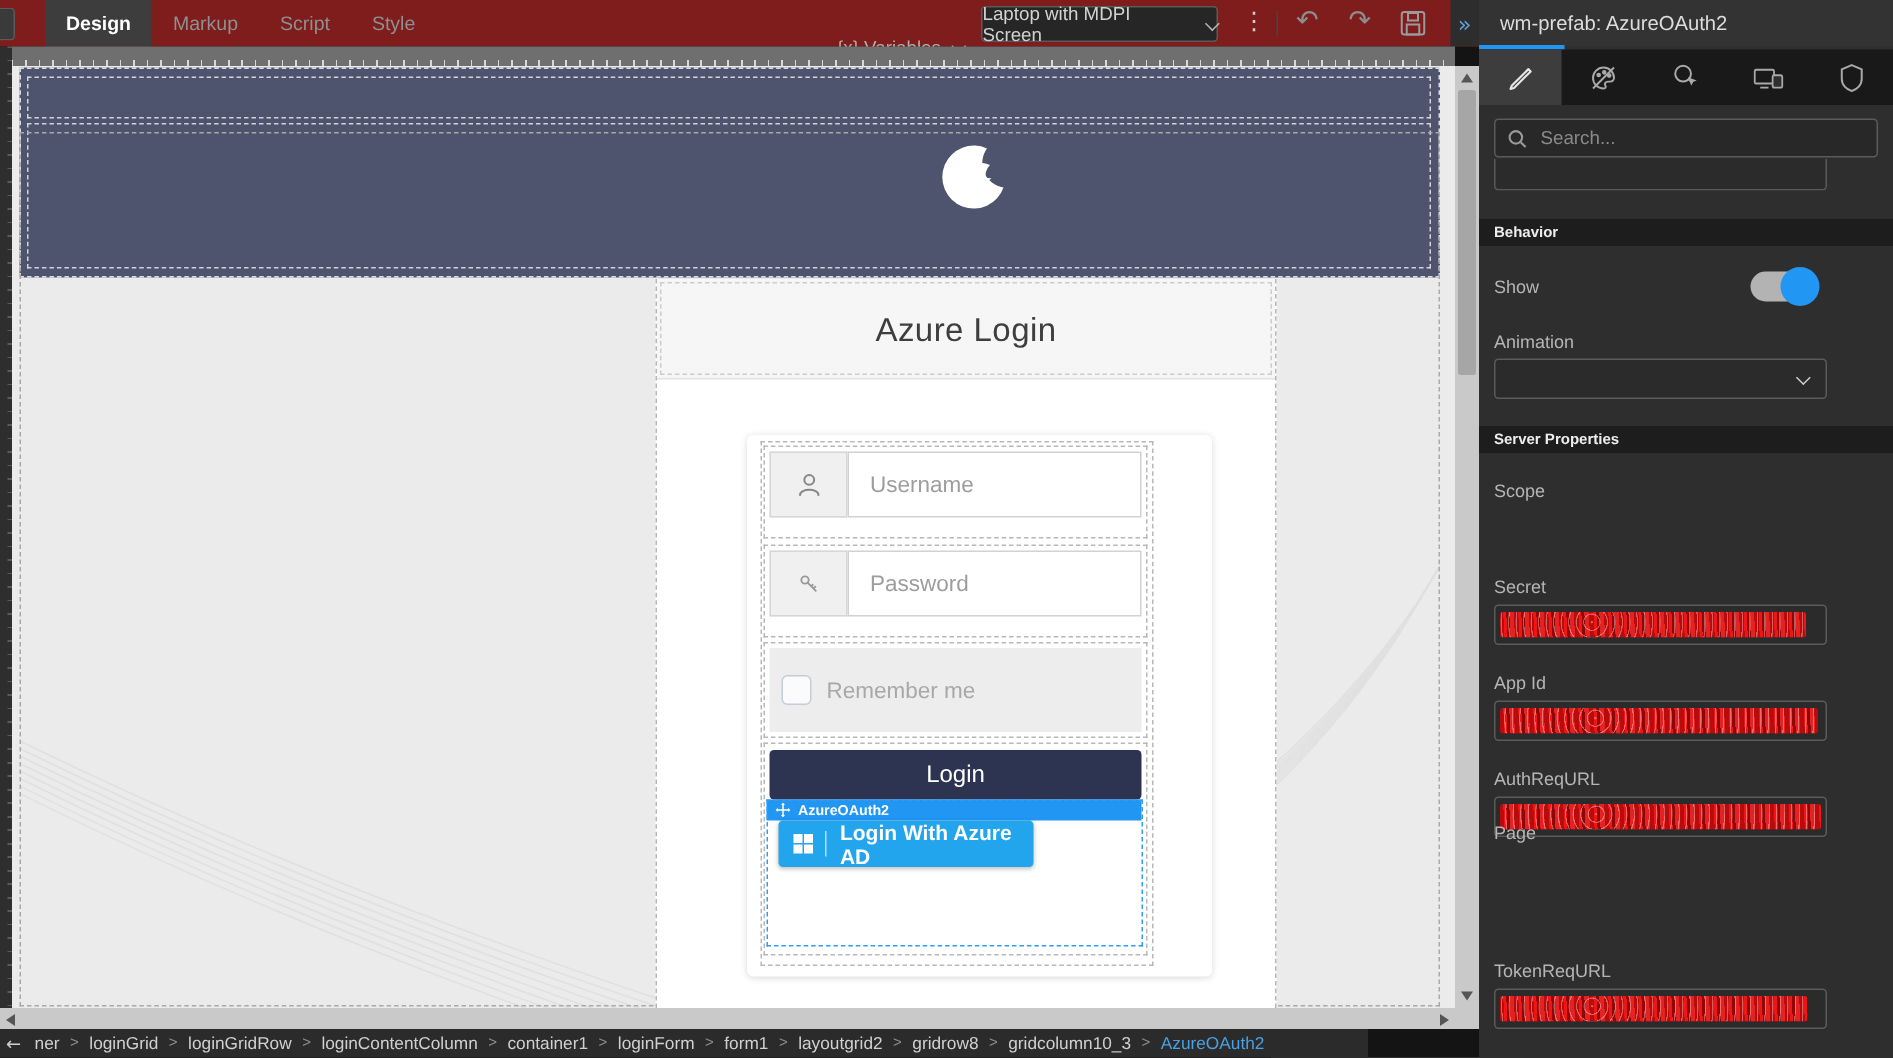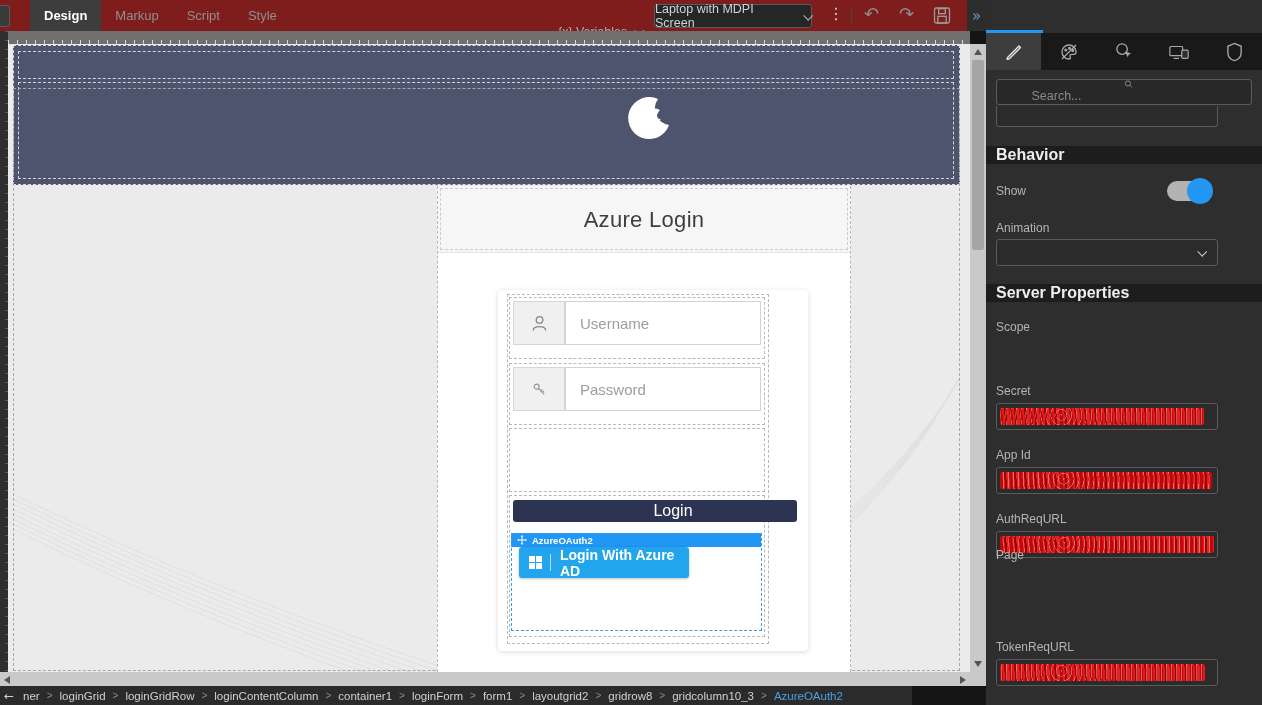--- a/index.html
+++ b/index.html
@@ -305,6 +305,9 @@
   </div>
 
   <div class="abs panel">
+    <div class="panel-header">
+      <span>wm-prefab: AzureOAuth2</span>
+    </div>
     <div class="active-underline"></div>
 
     <div class="tabstrip">

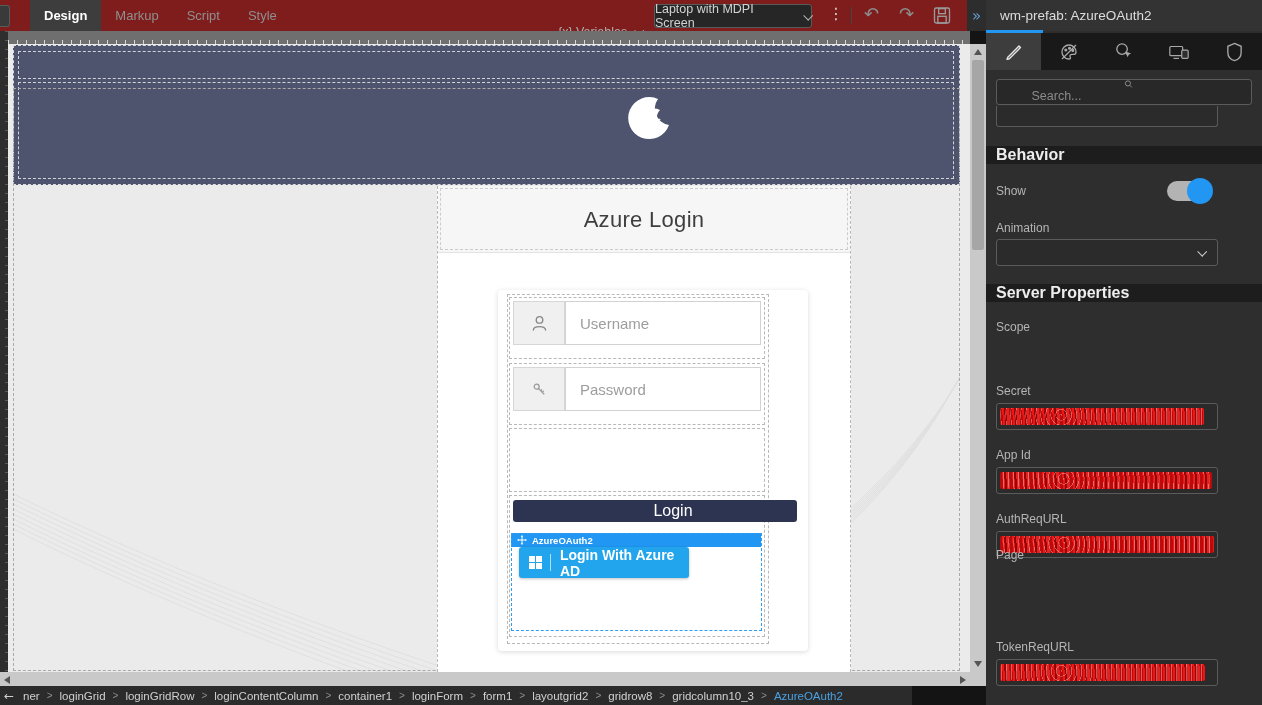--- a/index.html
+++ b/index.html
@@ -95,7 +95,7 @@
   .ptab{width:55.2px;height:37px;display:flex;align-items:center;justify-content:center;}
   .ptab.active{background:#3d3d3d;}
   .searchbox{position:absolute;left:10px;top:79px;width:256px;height:26px;background:#282828;border:1px solid #5b5b5b;border-radius:3px;
-      box-sizing:border-box;display:flex;align-items:center;padding-left:8px;flex-direction:column;}
+      box-sizing:border-box;display:flex;align-items:center;padding-left:8px;}
   .searchbox input{background:transparent;border:none;outline:none;color:#cfcfcf;font-size:12.5px;width:200px;margin-left:7px;
       font-family:"Liberation Sans",sans-serif;}
   .searchbox input::placeholder{color:#8a8a8a;}

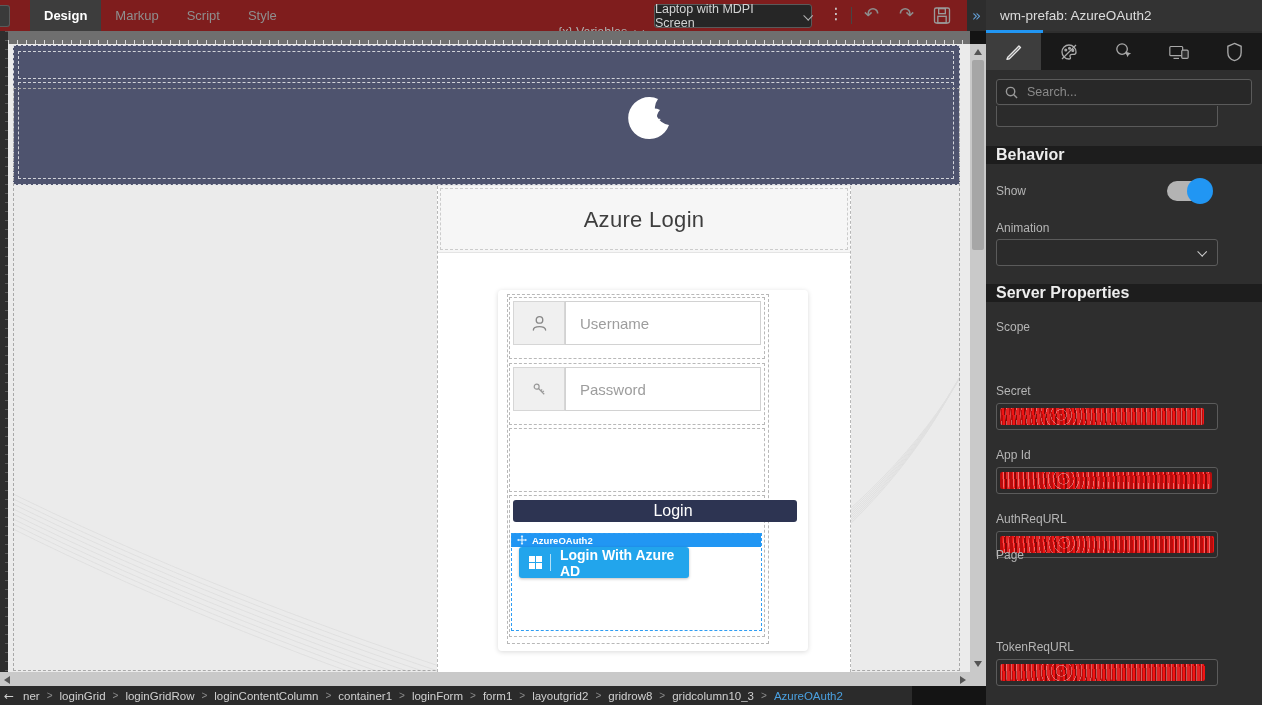--- a/index.html
+++ b/index.html
@@ -102,7 +102,7 @@
   .partial-input{position:absolute;left:10px;top:106px;width:222px;height:21px;border:1px solid #5a5a5a;border-top:none;
       border-radius:0 0 3px 3px;box-sizing:border-box;background:#2b2b2b;}
   .band{position:absolute;left:0;width:276px;height:18px;background:#1d1d1d;display:flex;align-items:center;
-      padding-left:10px;box-sizing:border-box;font-size:16px;font-weight:bold;color:#ededed;}
+      padding-left:10px;box-sizing:border-box;font-size:10px;font-weight:bold;color:#ededed;}
   .fld-label{position:absolute;left:10px;font-size:12px;color:#b5b5b5;}
   .fld-input{position:absolute;left:10px;width:222px;height:27px;background:#2b2b2b;border:1px solid #5b5b5b;border-radius:3px;
       box-sizing:border-box;color:#e6e6e6;font-size:12.5px;padding-left:10px;outline:none;font-family:"Liberation Sans",sans-serif;}

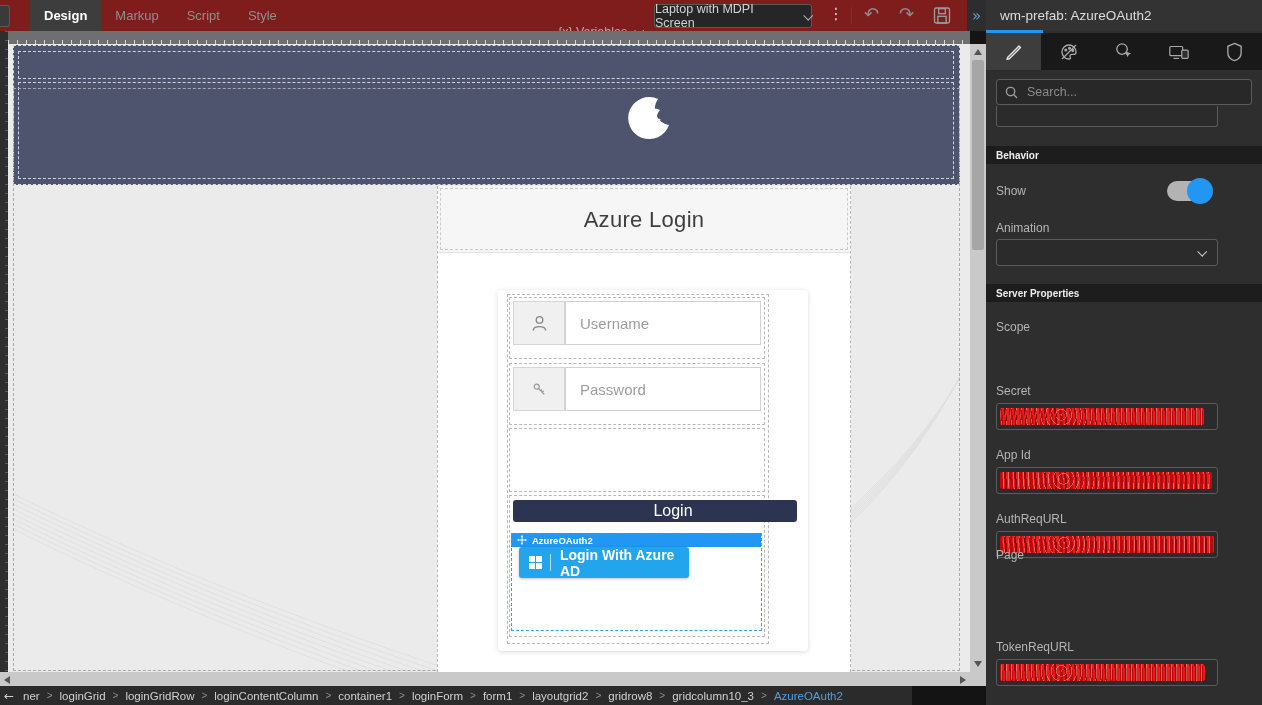--- a/index.html
+++ b/index.html
@@ -230,6 +230,10 @@
           <input class="txt-input" style="left: 67px; top: 77px;" placeholder="Password">
 
           <div class="dashed" style="left:11px;top:138px;width:256px;height:64px;"></div>
+          <div class="remember-block">
+            <div class="checkbox"></div>
+            <div class="remember-label">Remember me</div>
+          </div>
 
           <div class="dashed" style="left:11px;top:205px;width:256px;height:142px;"></div>
           <div class="login-btn">

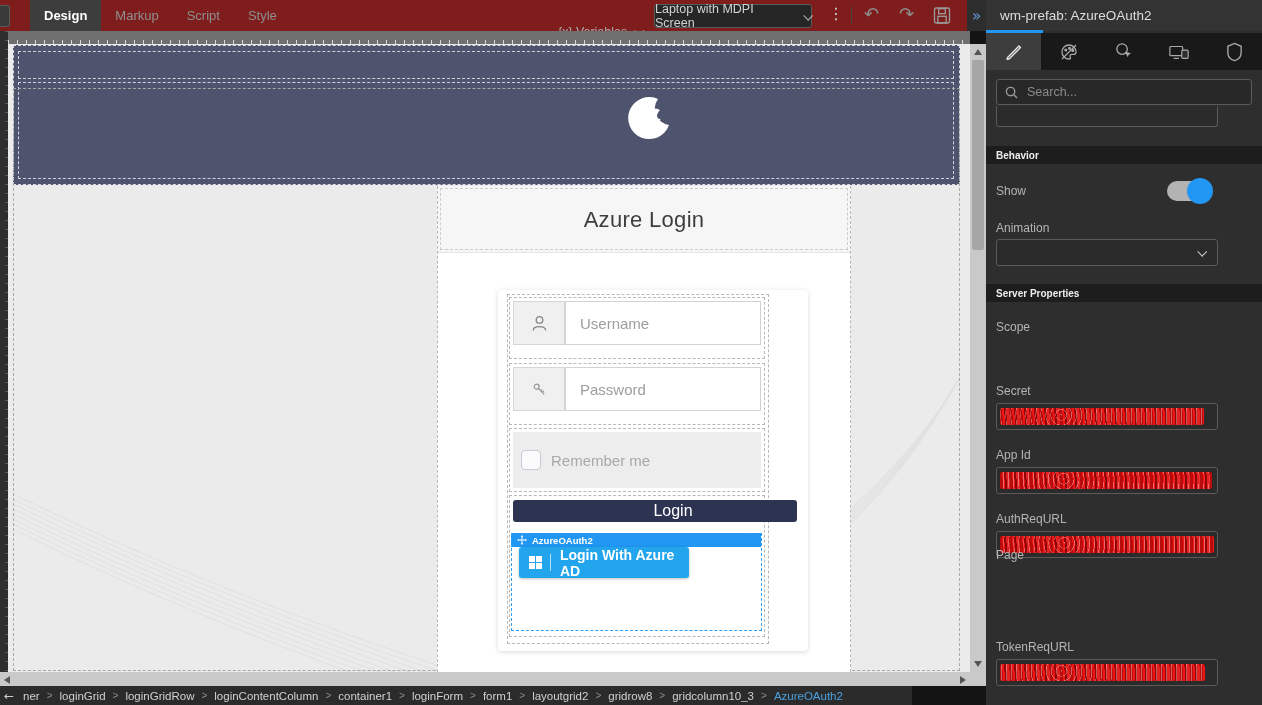--- a/index.html
+++ b/index.html
@@ -60,8 +60,8 @@
   .remember-block{position:absolute;left:15px;top:142px;width:248px;height:56px;background:#ededed;}
   .checkbox{position:absolute;left:8px;top:18px;width:20px;height:20px;background:#fbfbfb;border:1px solid #c6ccd6;border-radius:4px;box-sizing:border-box;}
   .remember-label{position:absolute;left:38px;top:0;height:56px;display:flex;align-items:center;font-size:15px;color:#a8a8a8;}
-  .login-btn{position:absolute;left:15px;top:210px;width:248px;height:22px;background:#2d3452;border-radius:3px;
-      display:flex;align-items:center;justify-content:center;color:#fff;font-size:16px;padding-left:36px;}
+  .login-btn{position:absolute;left:15px;top:210px;width:248px;height:33px;background:#2d3452;border-radius:3px;
+      display:flex;align-items:center;justify-content:center;color:#fff;font-size:16px;}
   .prefab-bar{position:absolute;left:13px;top:243px;width:250px;height:14px;background:#2196f3;display:flex;align-items:center;
       color:#fff;font-size:9.5px;font-weight:bold;}
   .select-outline{position:absolute;left:13px;top:243px;width:251px;height:98px;border:1px dashed #2e9df3;box-sizing:border-box;pointer-events:none;}

